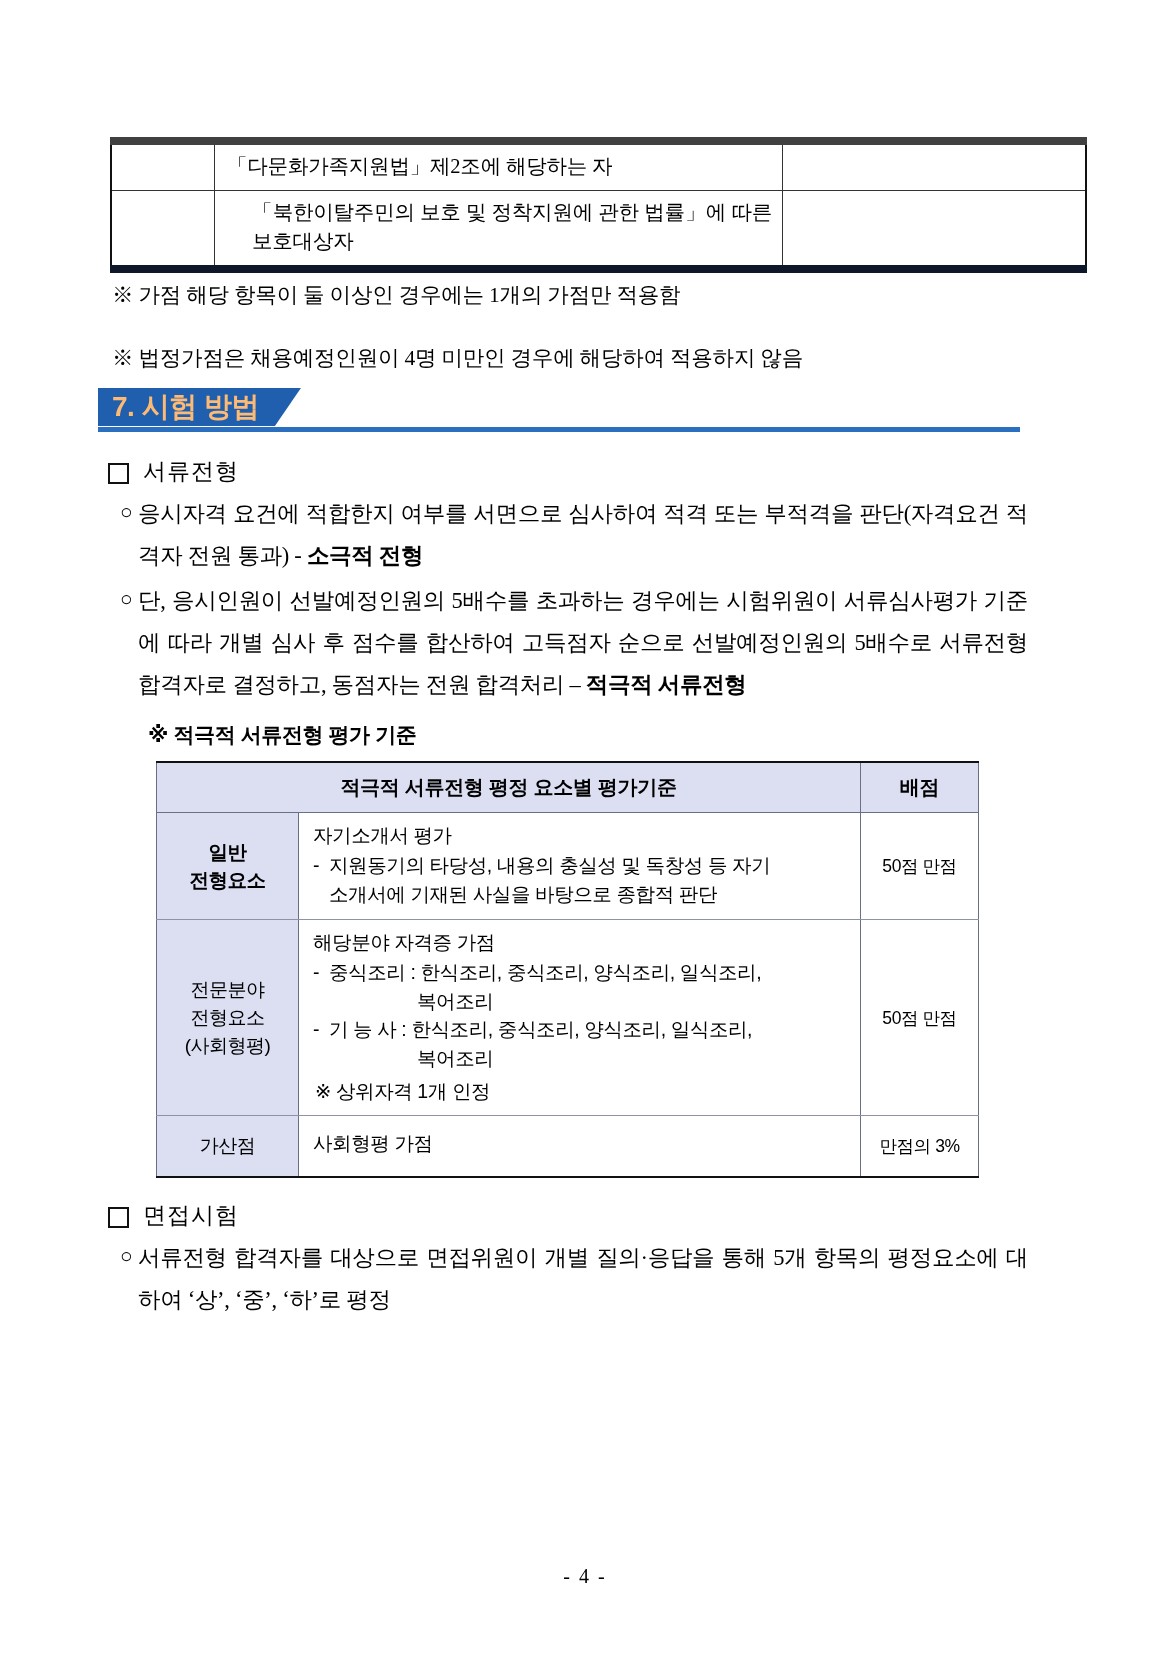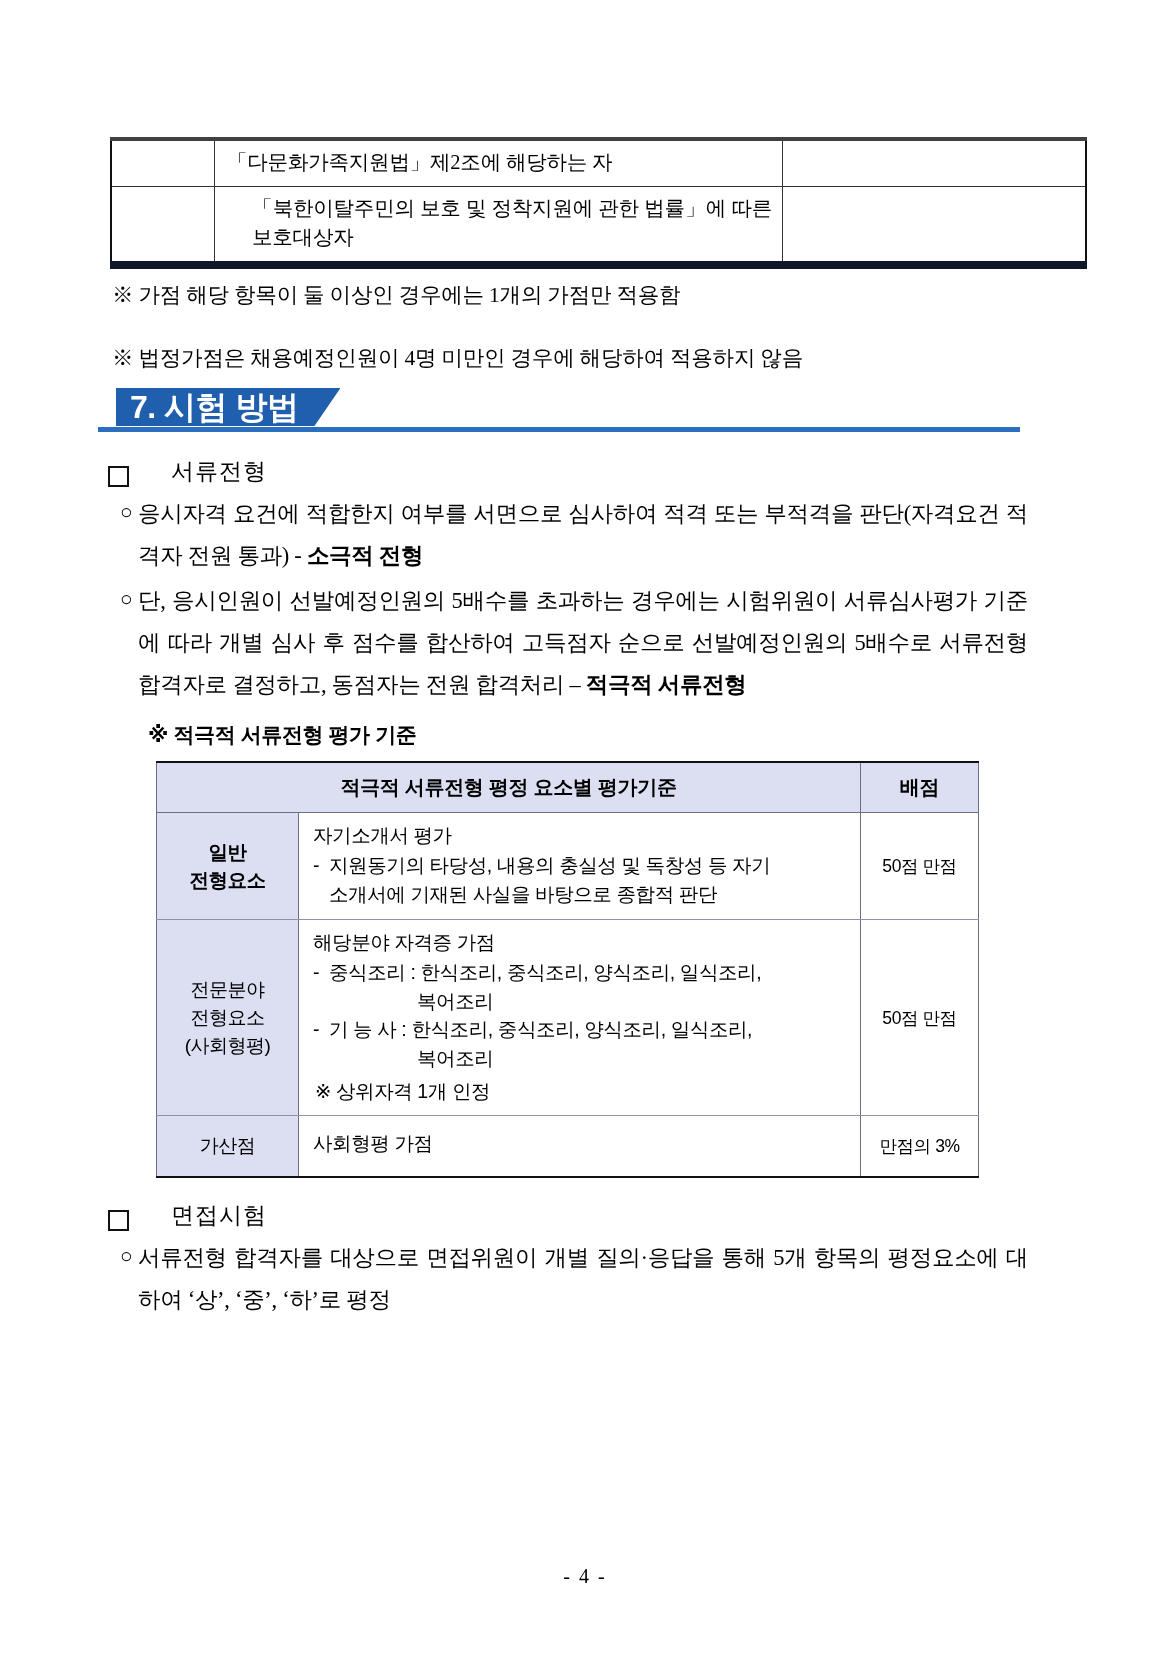--- a/index.html
+++ b/index.html
@@ -45,7 +45,7 @@
   .top-table .c-left  { width: 80px; border-left: 2px solid #111; }
   .top-table .c-mid   { width: 545px; }
   .top-table .c-right { width: 280px; border-right: 2px solid #111; }
-  .top-table tr:first-child td { border-top: 4px solid #404040; }
+  .top-table tr:first-child td { border-top: 8px solid #404040; }
   .top-table tr:last-child  td { border-bottom: 8px solid #0f172a; padding-left: 37px; }
 
   .justify-k {

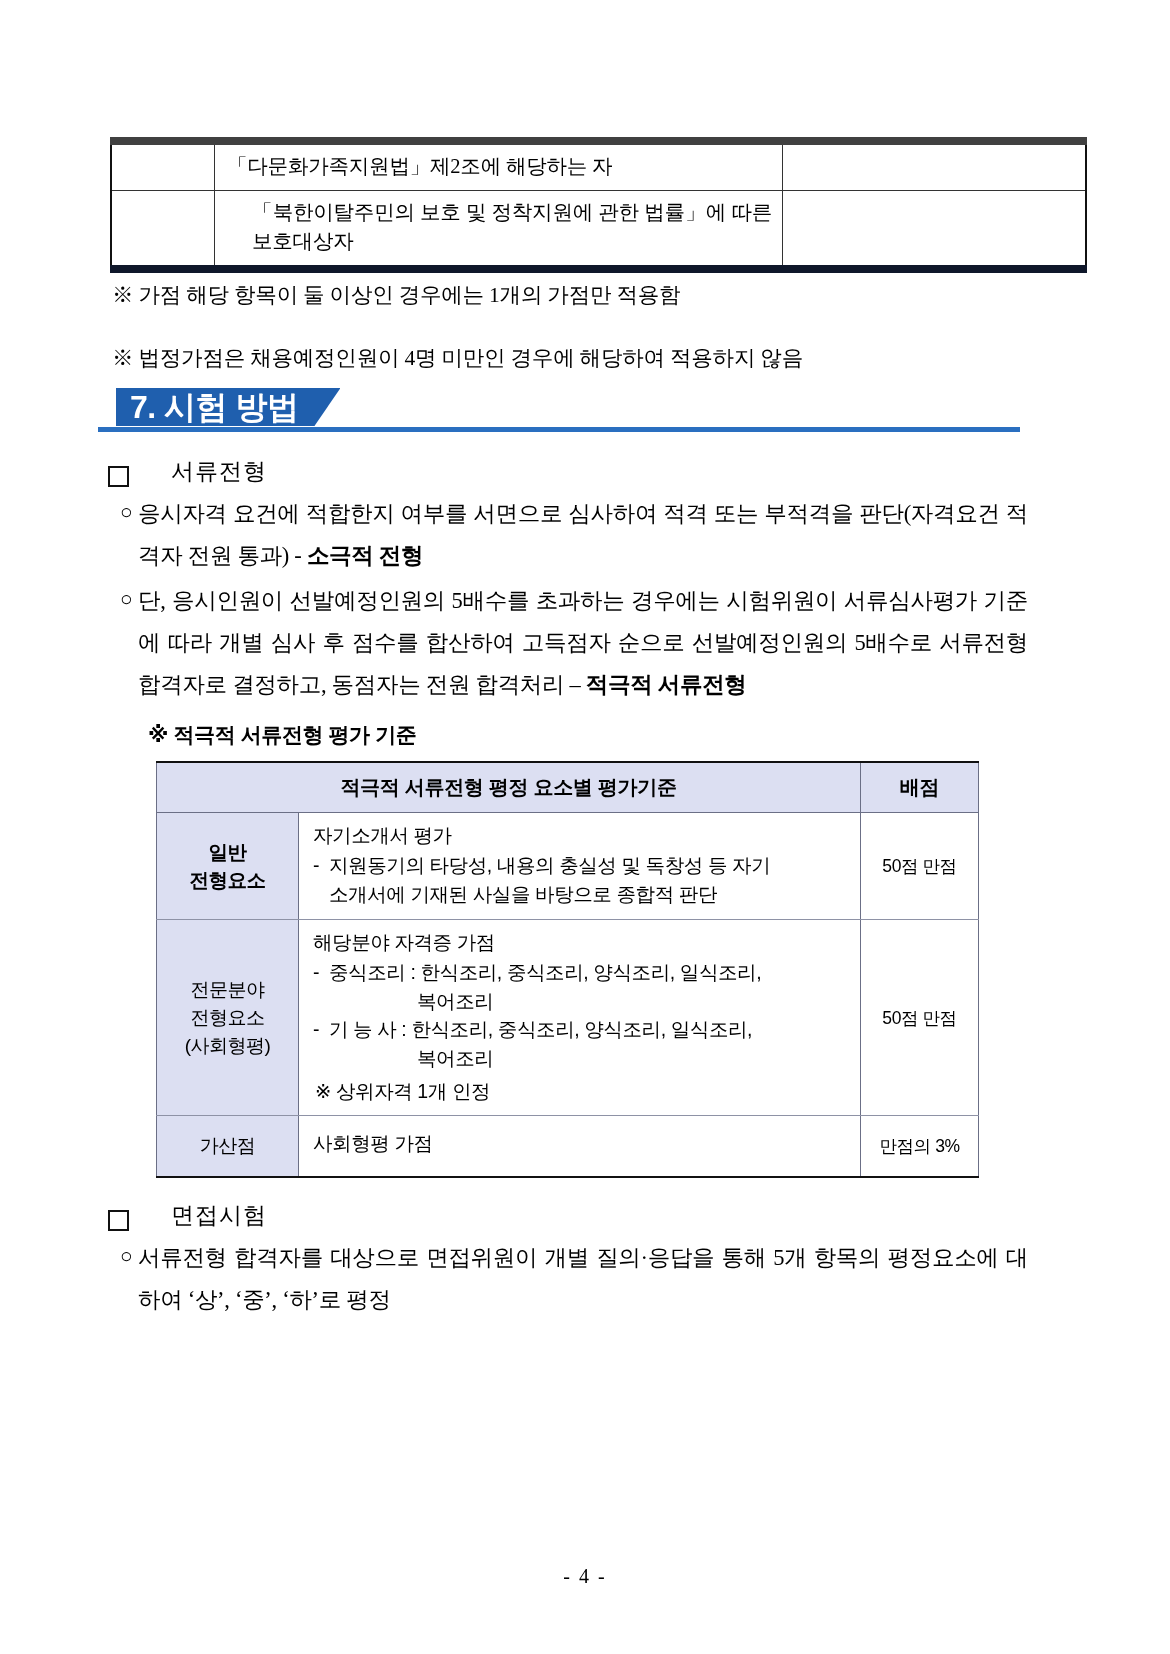--- a/index.html
+++ b/index.html
@@ -83,17 +83,16 @@
     height: 38px;
     padding: 0 42px 0 14px;
     background: #1f5fae;
-    color: #ffffff;
+    color: #fdba74;
     font-family: "Liberation Sans", "DejaVu Sans", sans-serif;
     font-weight: bold;
-    font-size: 32px;
+    font-size: 28px;
     letter-spacing: -0.5px;
     line-height: 38px;
     -webkit-clip-path: polygon(0 0, 100% 0, calc(100% - 26px) 100%, 0 100%);
     clip-path: polygon(0 0, 100% 0, calc(100% - 26px) 100%, 0 100%);
     white-space: nowrap;
     z-index: 2;
-    margin-left: 18px;
   }
   .banner-rule {
     position: absolute;

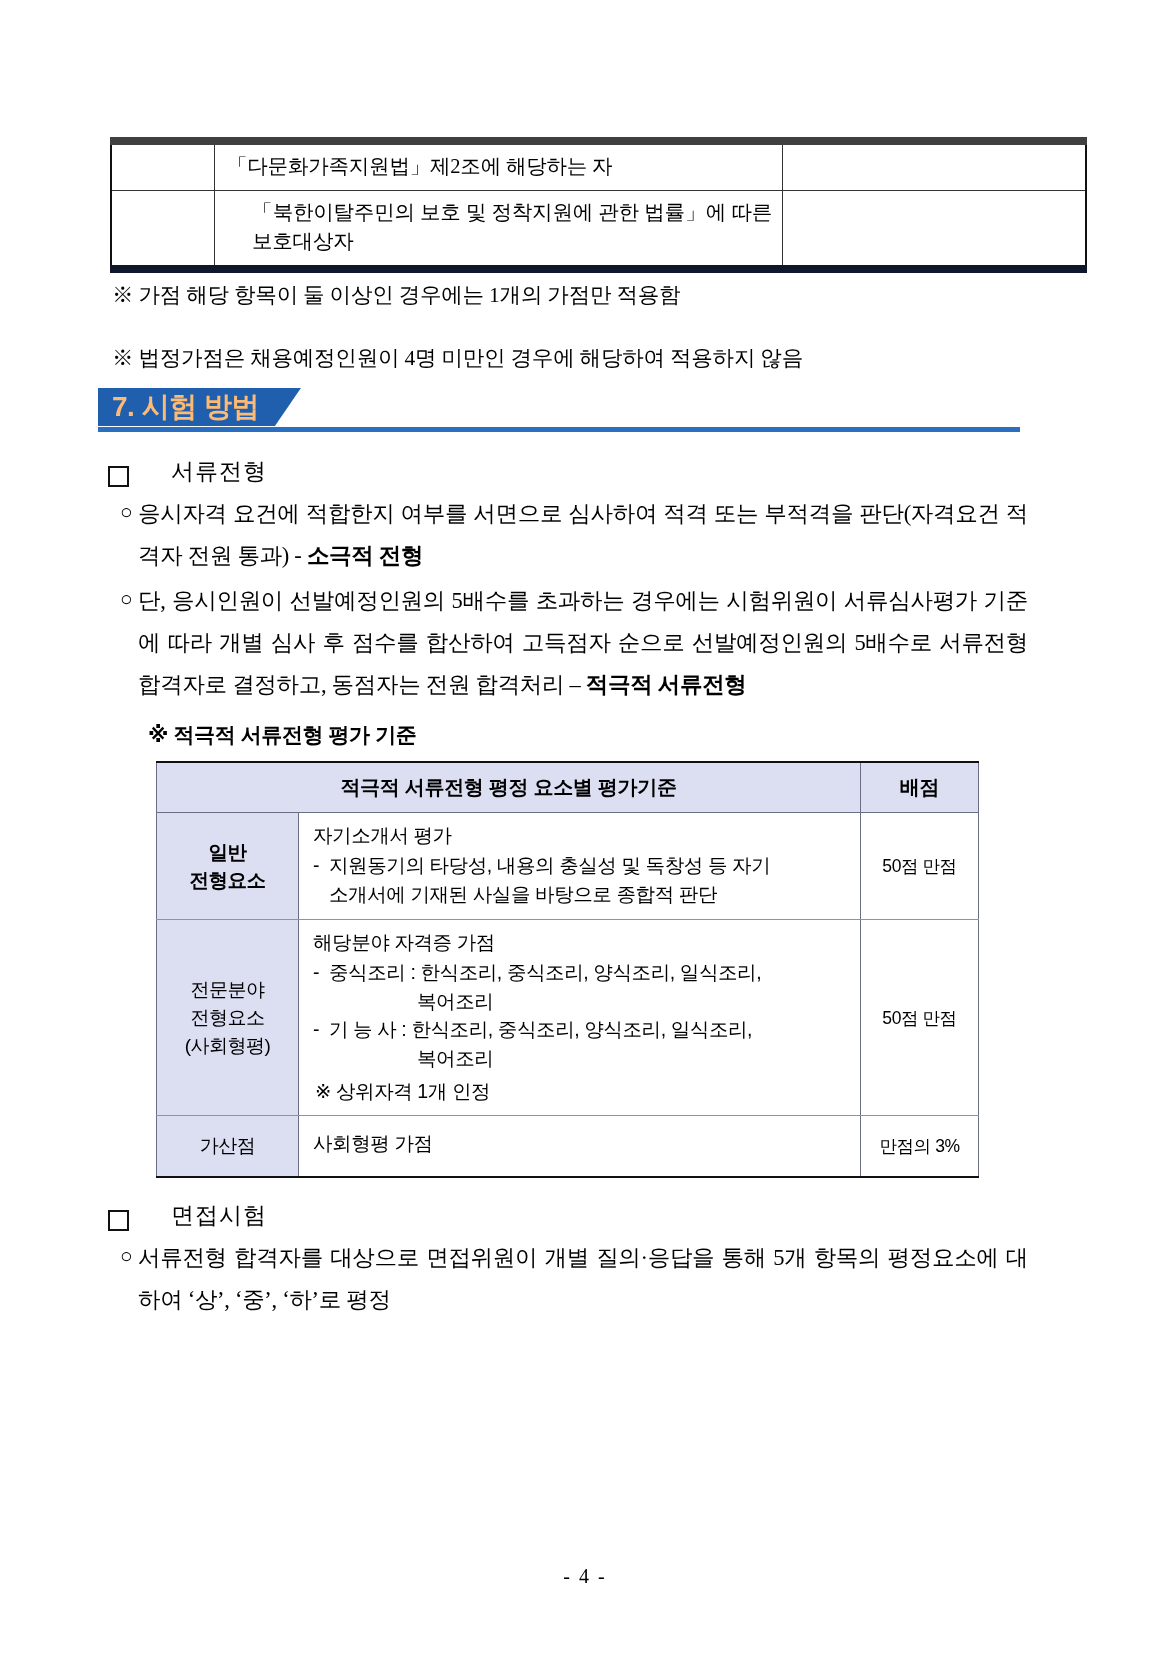--- a/index.html
+++ b/index.html
@@ -113,12 +113,11 @@
 
   .sq-head {
     display: flex;
-    align-items: flex-end;
+    align-items: flex-start;
     font-size: 23px;
     letter-spacing: -0.4px;
     margin: 0 0 6px 0;
     font-family: "Liberation Serif", "DejaVu Serif", serif;
-    gap: 28px;
   }
   .sq-box {
     display: inline-block;

